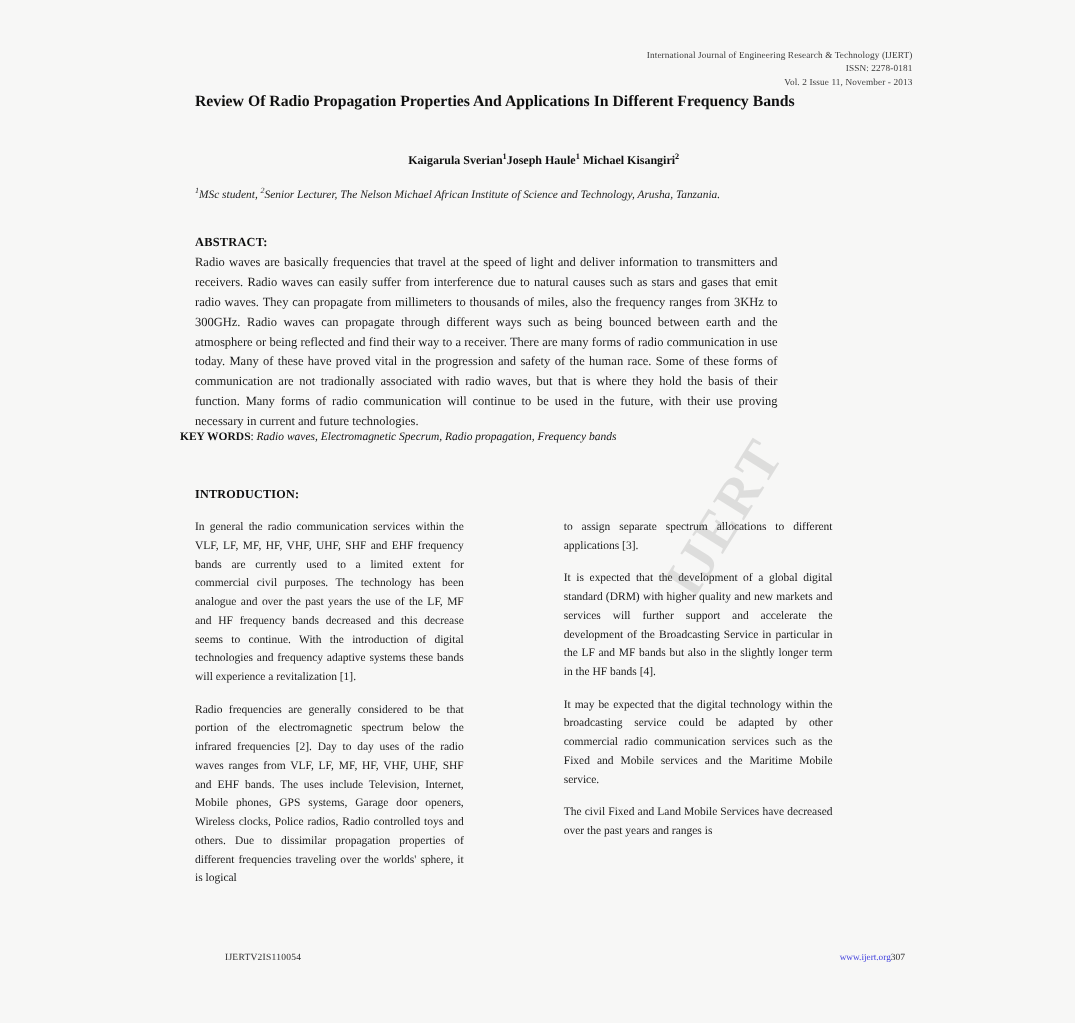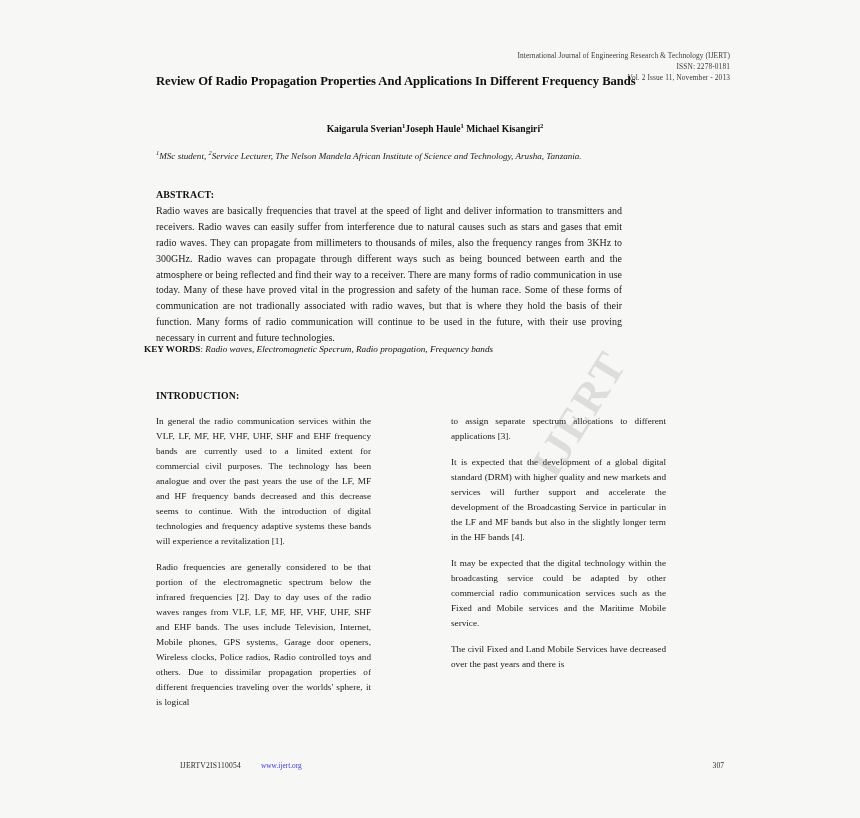--- a/index.html
+++ b/index.html
@@ -37,7 +37,6 @@
     line-height: 1.5;
     color: #3a3a3a;
     letter-spacing: 0.1px;
-    margin-top: 12px;
   }
   .journal-header div { white-space: nowrap; }
 

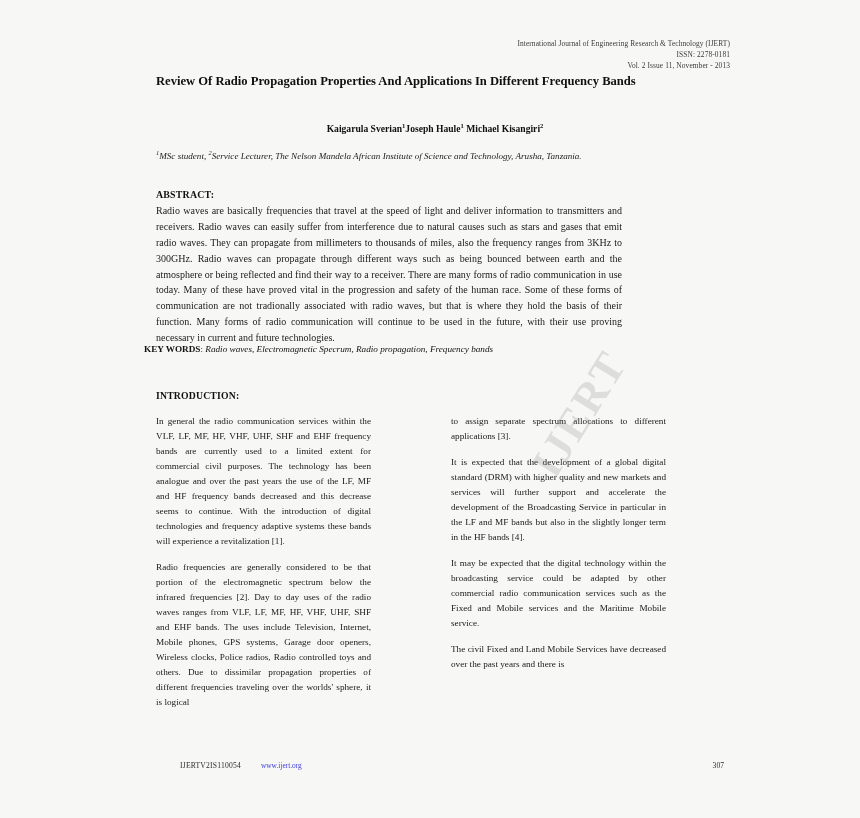--- a/index.html
+++ b/index.html
@@ -202,7 +202,7 @@
     </div>
 
     <div class="affiliation">
-      <sup>1</sup><span>MSc student, </span><sup>2</sup><span>Service Lecturer, The Nelson Mandela African Institute of Science and Technology,</span>
+      <sup>1</sup><span>MSc student, </span><sup>2</sup><span>Senior Lecturer, The Nelson Michael African Institute of Science and Technology,</span>
       <span>Arusha, Tanzania.</span>
     </div>
 

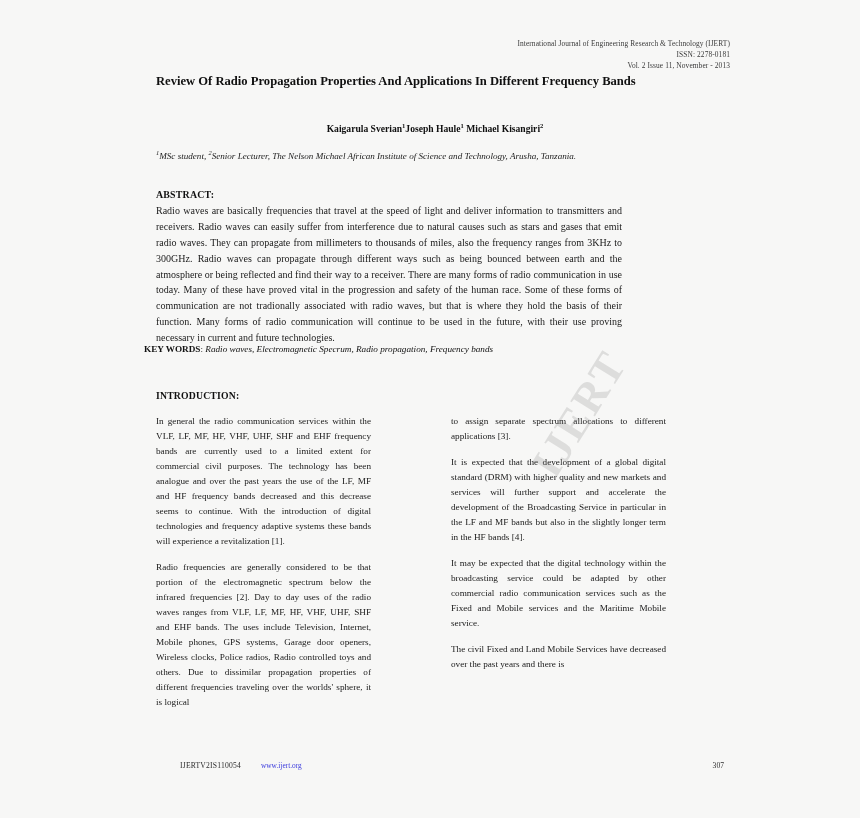--- a/index.html
+++ b/index.html
@@ -224,7 +224,7 @@
       <p>to assign separate spectrum allocations to different applications [3].</p>
       <p>It is expected that the development of a global digital standard (DRM) with higher quality and new markets and services will further support and accelerate the development of the Broadcasting Service in particular in the LF and MF bands but also in the slightly longer term in the HF bands [4].</p>
       <p>It may be expected that the digital technology within the broadcasting service could be adapted by other commercial radio communication services such as the Fixed and Mobile services and the Maritime Mobile service.</p>
-      <p>The civil Fixed and Land Mobile Services have decreased over the past years and there is</p>
+      <p>The civil Fixed and Land Mobile Services have decreased over the past years and ranges is</p>
     </div>
 
     <div class="watermark">

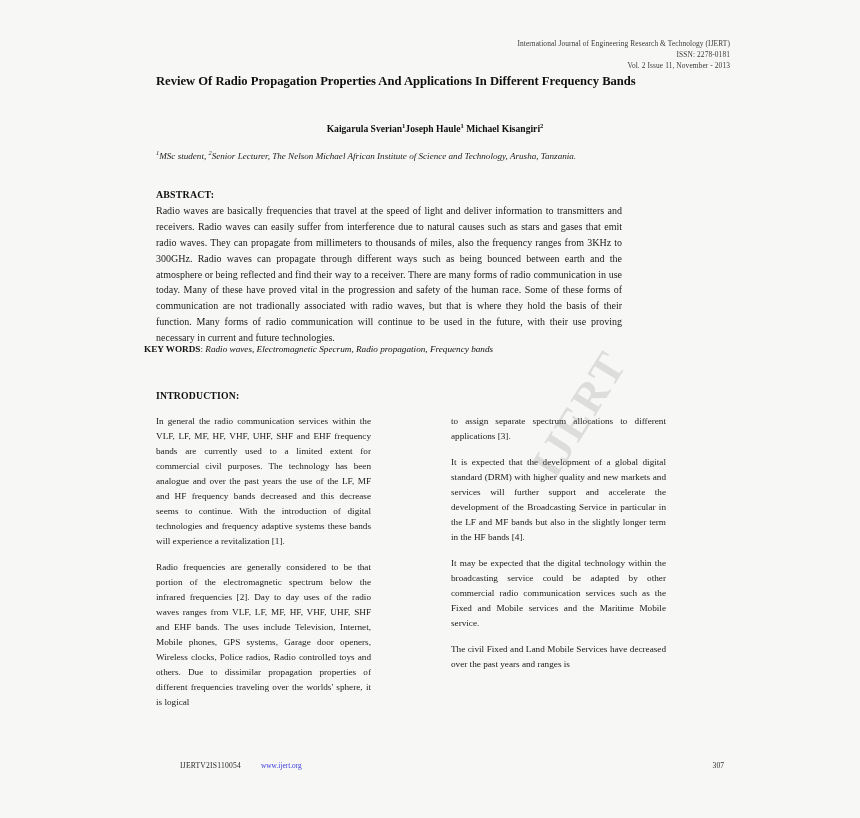--- a/index.html
+++ b/index.html
@@ -175,7 +175,7 @@
     color: #2c2c2c;
   }
   .footer .f-left  { flex: 0 0 auto; letter-spacing: 0.2px; margin-left: 32px; }
-  .footer .f-mid   { flex: 1 1 auto; text-align: left; padding-left: 20px; }
+  .footer .f-mid   { flex: 1 1 auto; text-align: right; padding-left: 20px; }
   .footer .f-mid a, .footer .f-mid span.link {
     color: #3b3bdd;
     text-decoration: none;

